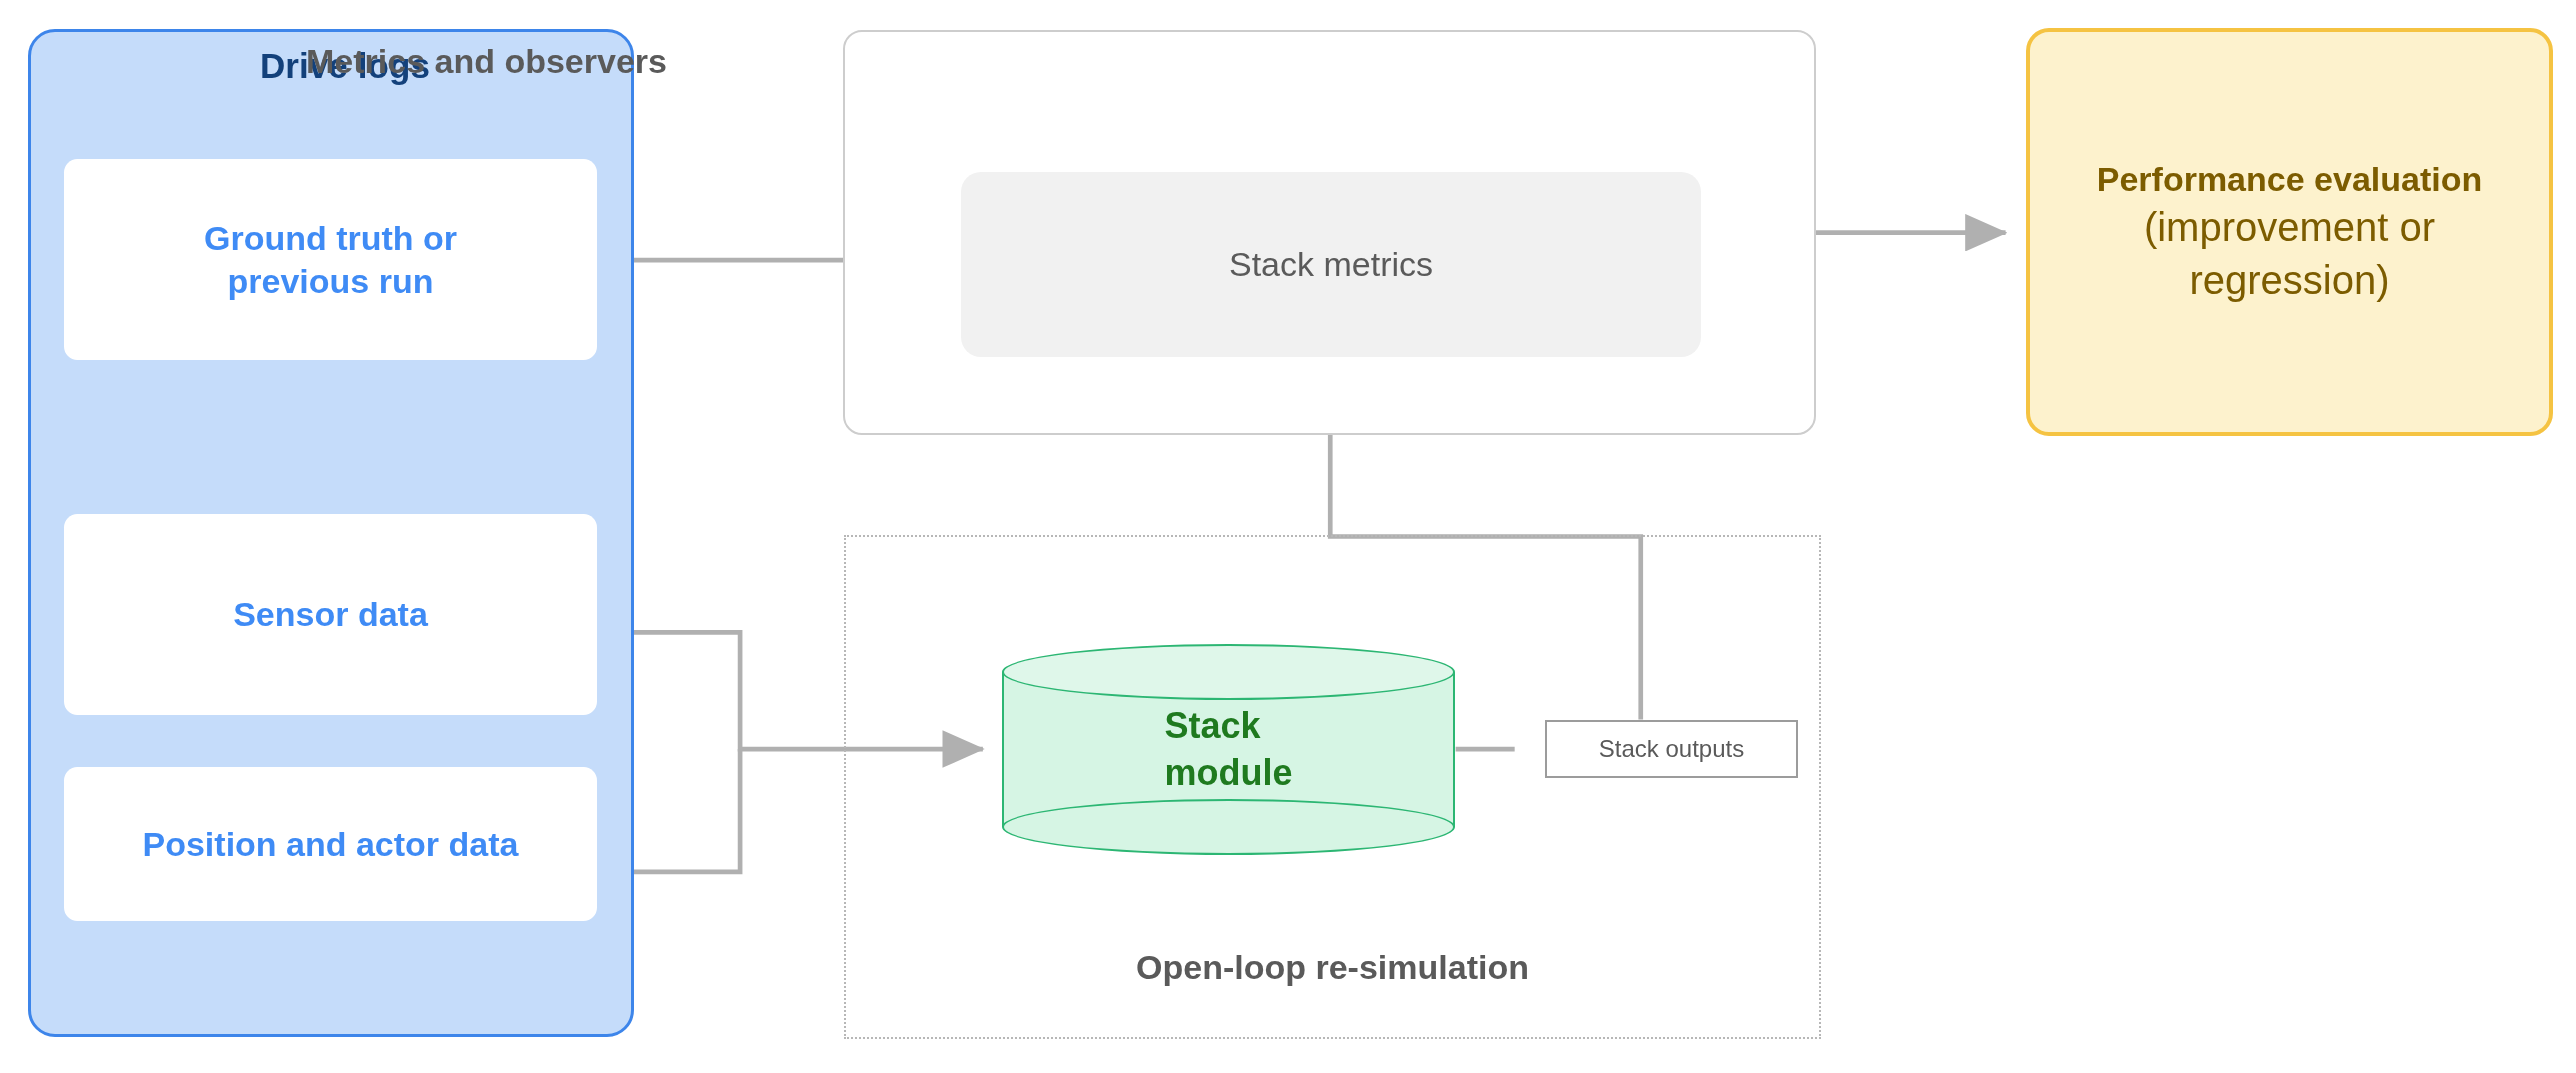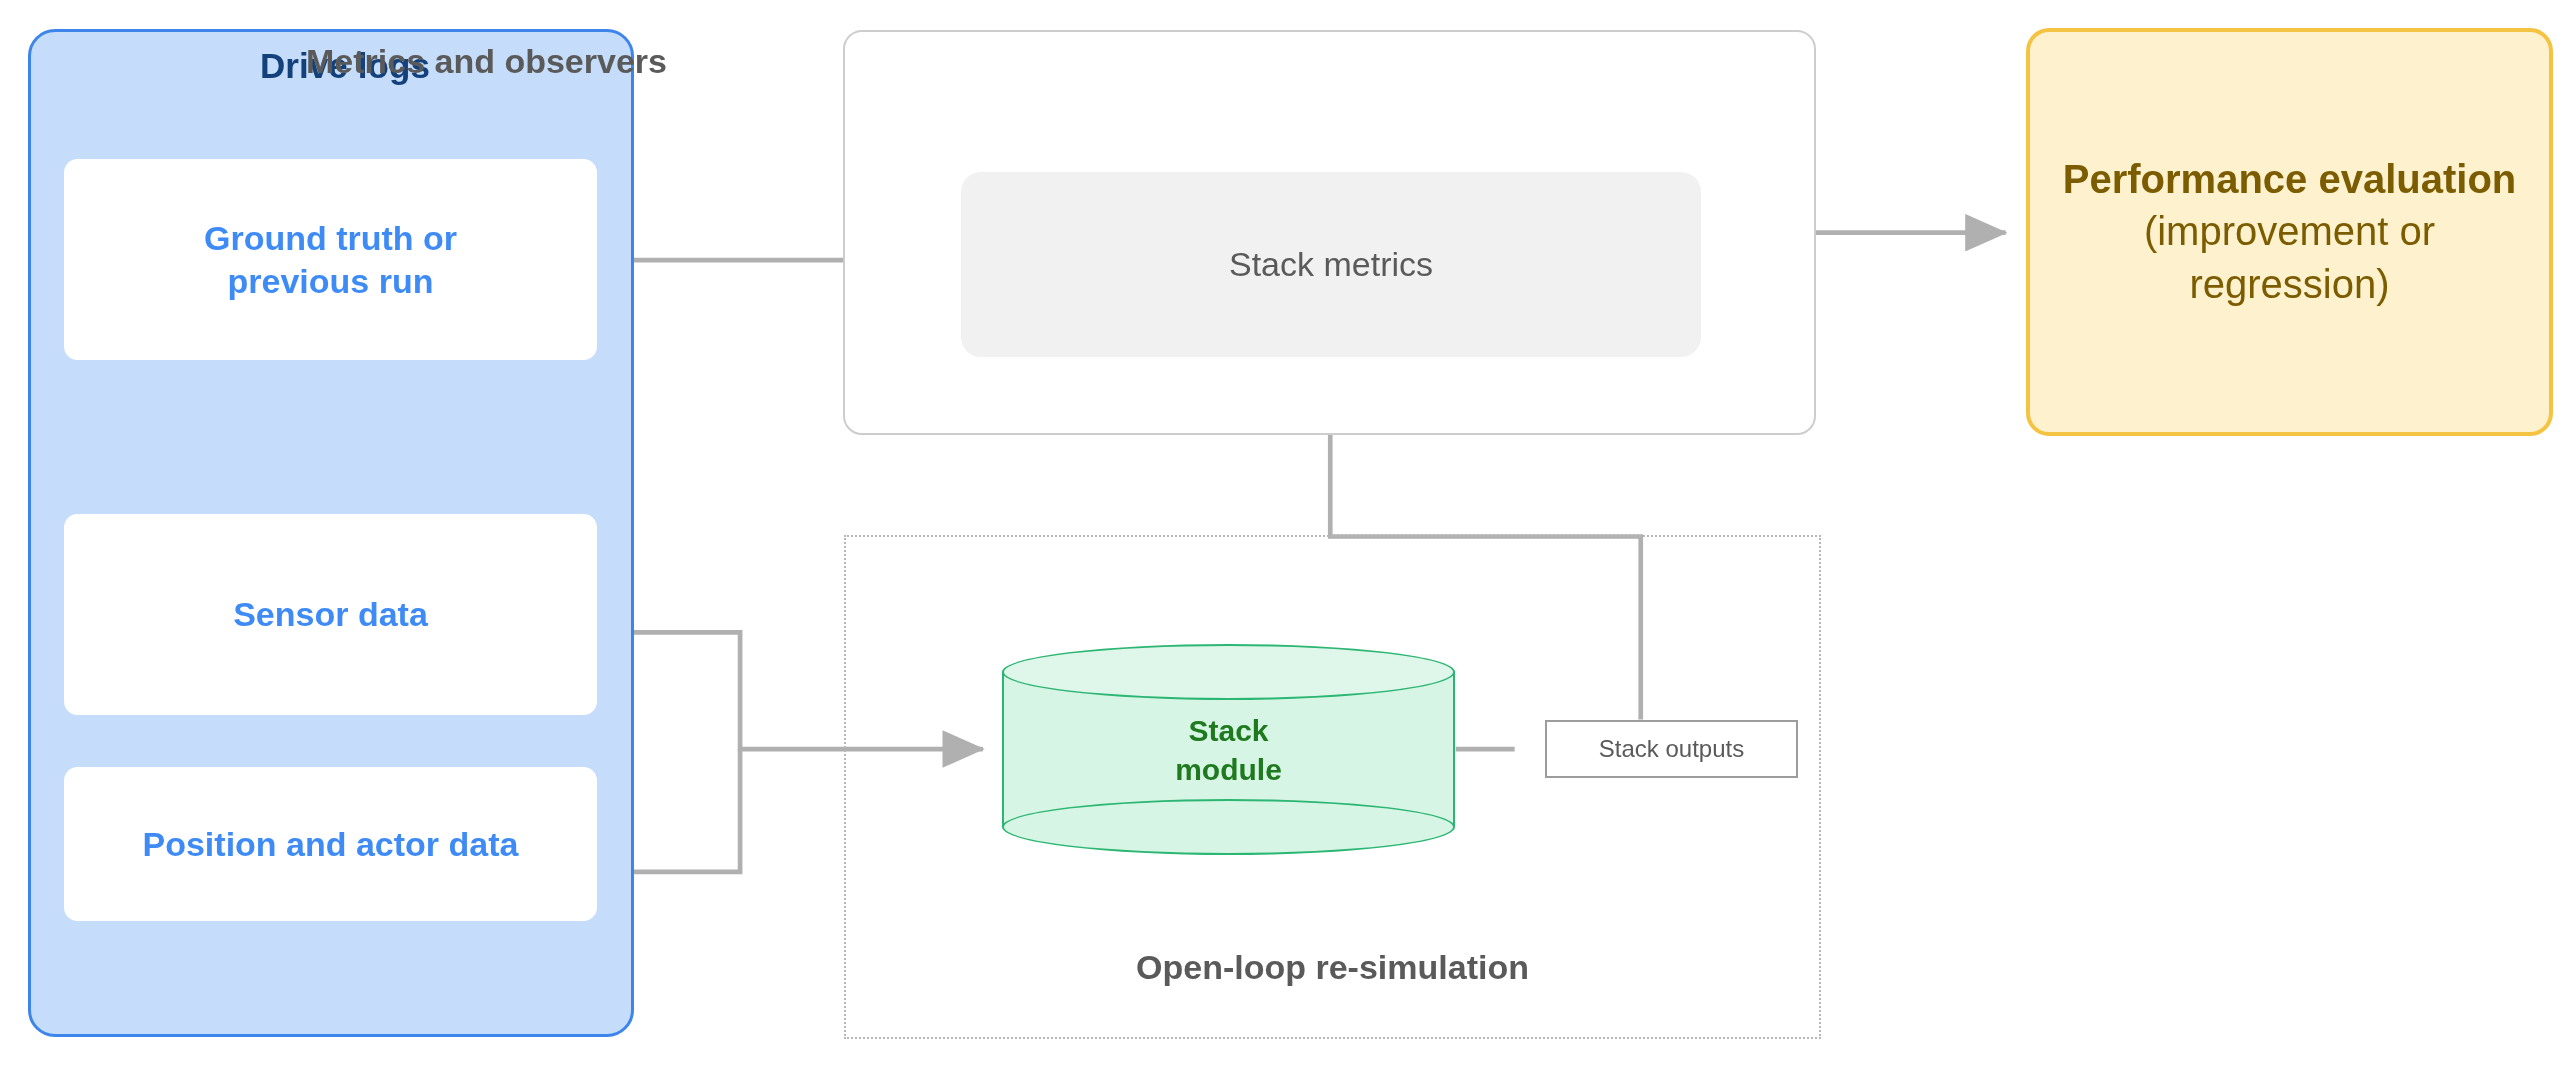--- a/index.html
+++ b/index.html
@@ -120,7 +120,7 @@
     justify-content: center;
   }
   .performance-title {
-    font-size: 40px;
+    font-size: 34px;
     font-weight: bold;
     color: #7c5c00;
     line-height: 1.3;

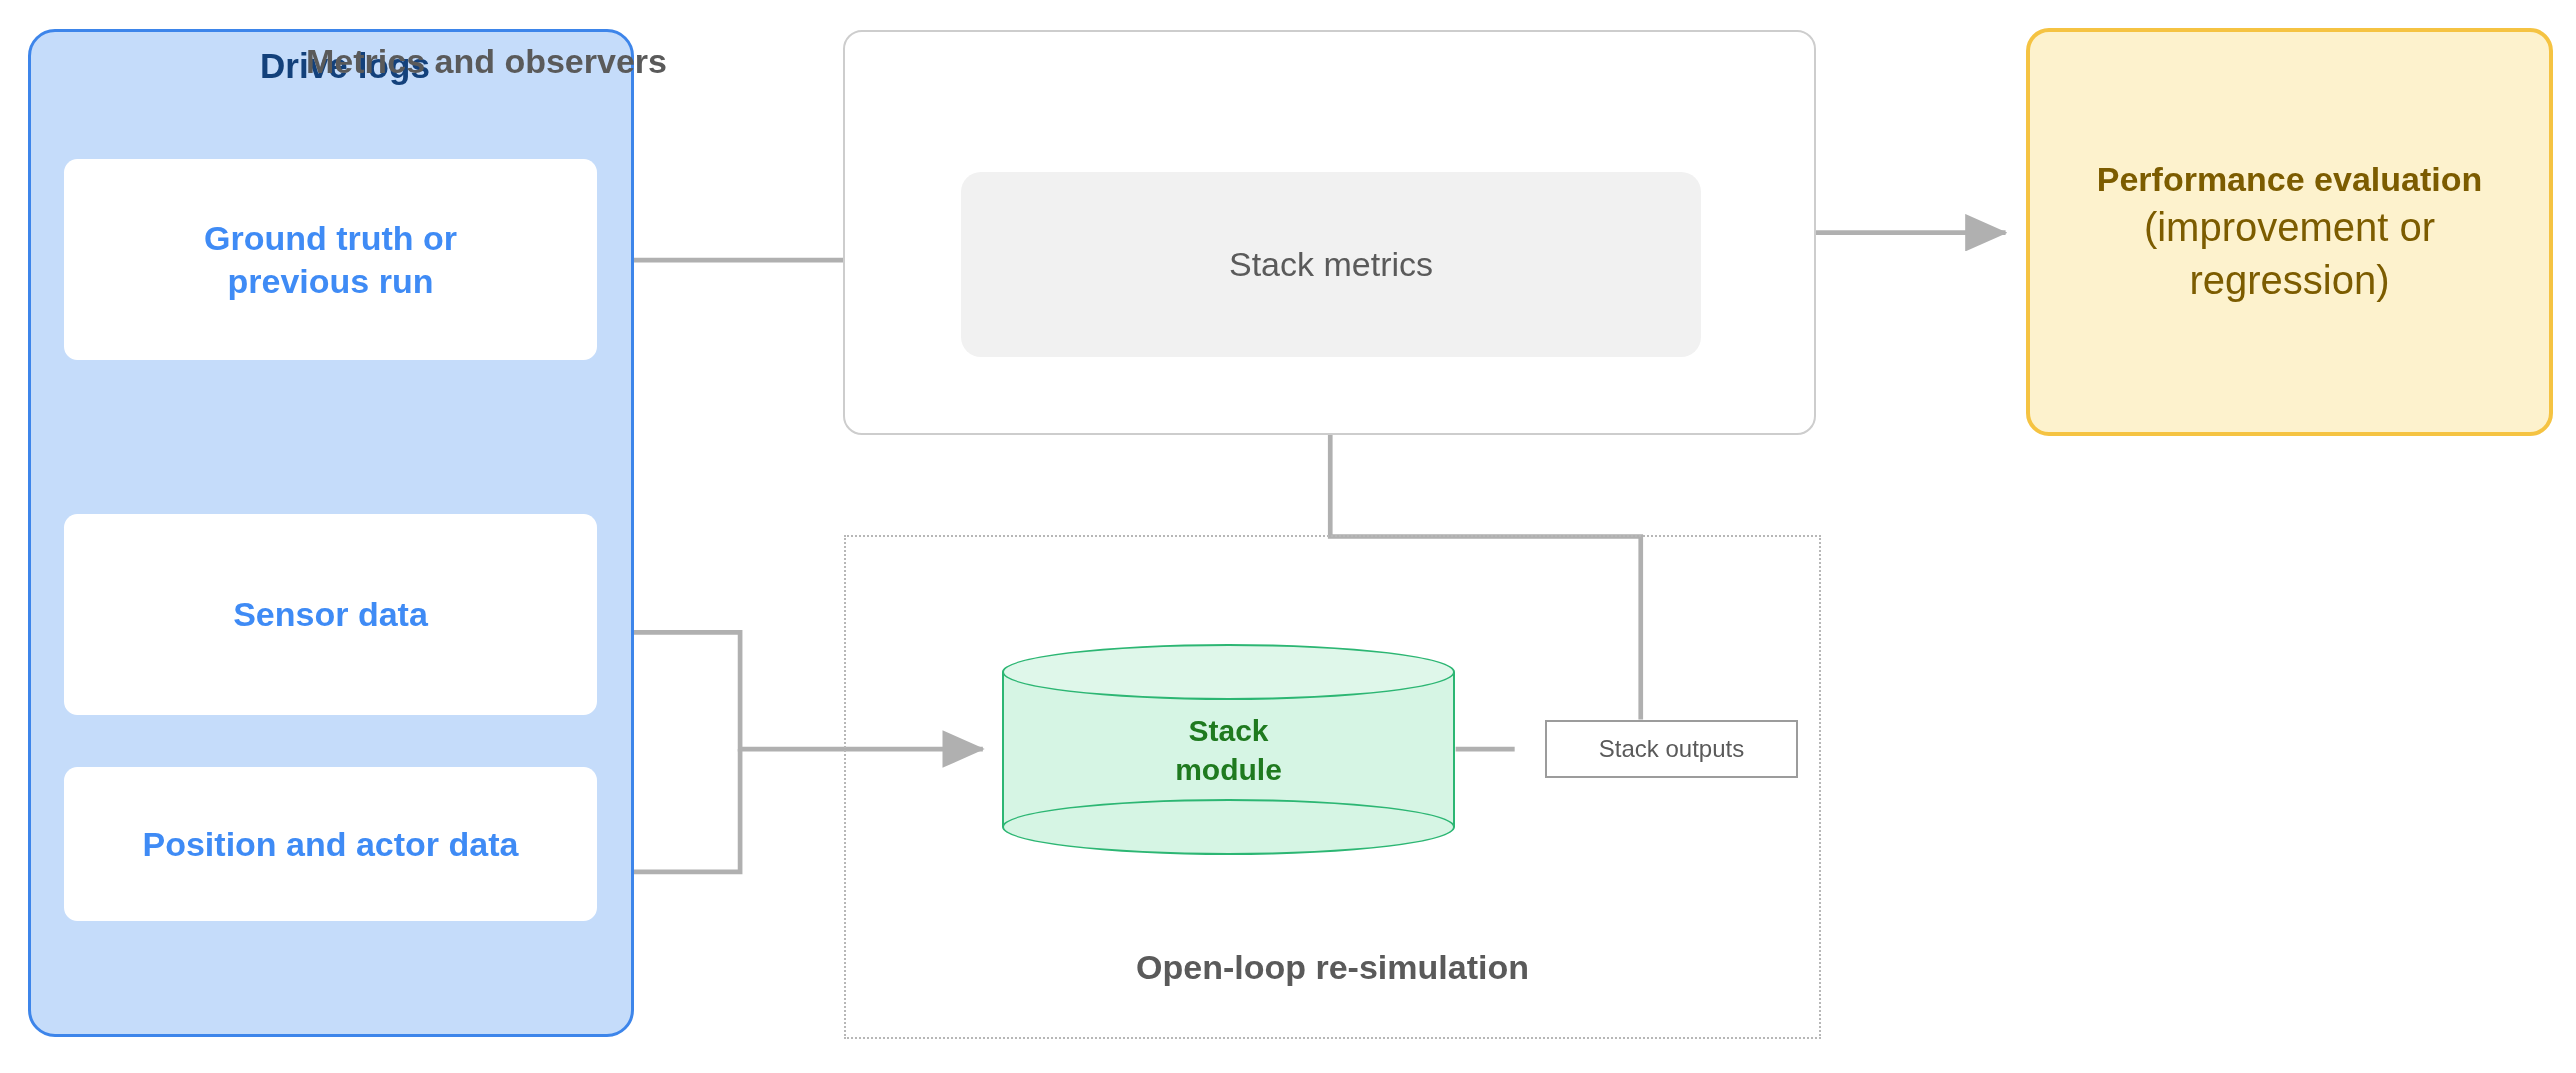--- a/index.html
+++ b/index.html
@@ -192,8 +192,8 @@
     display: flex;
     align-items: center;
     justify-content: center;
-    text-align: center;
-    font-size: 30px;
+    text-align: left;
+    font-size: 36px;
     font-weight: bold;
     color: #1f7a1f;
     line-height: 1.3;

